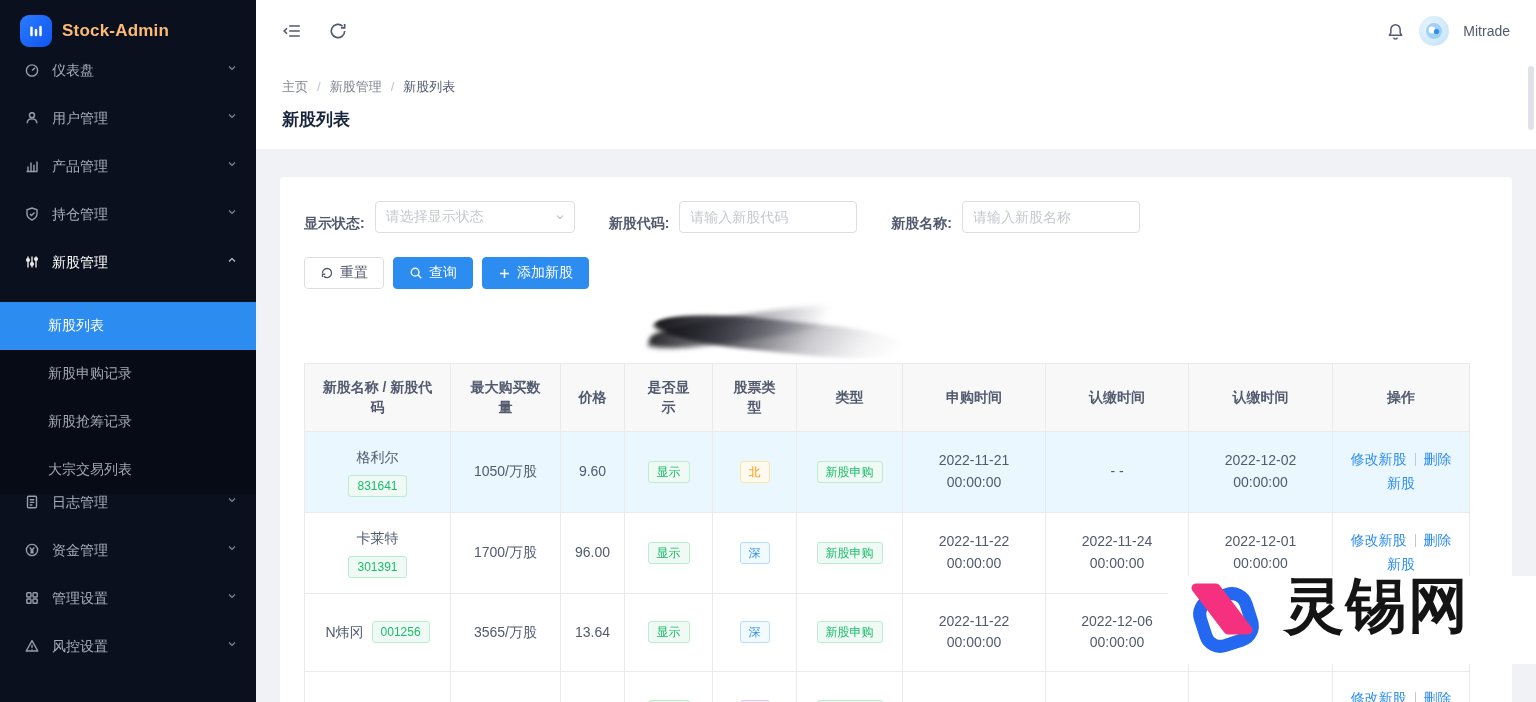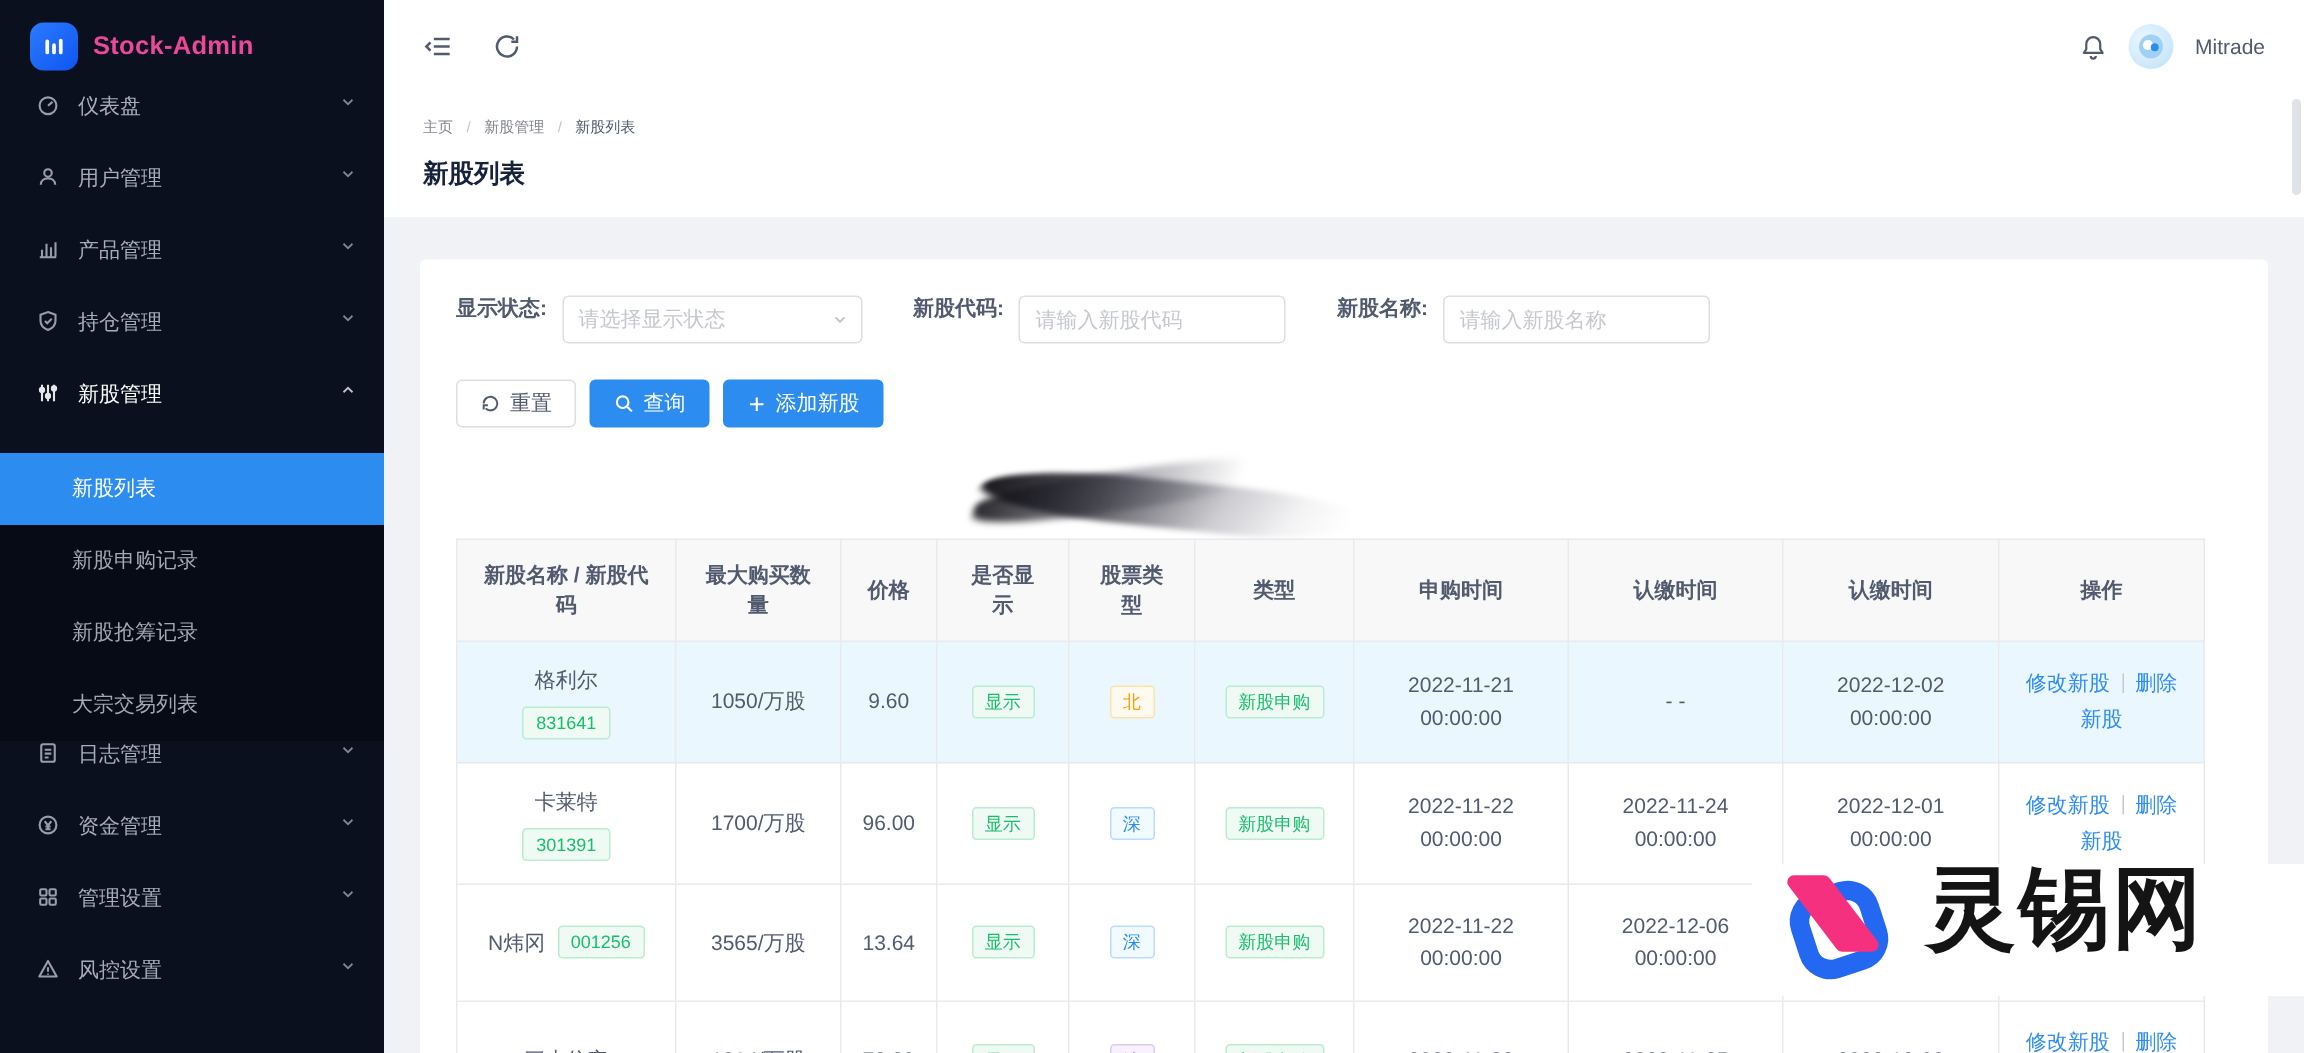--- a/index.html
+++ b/index.html
@@ -11,7 +11,7 @@
 .sidebar{width:256px;min-width:256px;height:702px;background:#0a101e;overflow:hidden}
 .logo{height:62px;display:flex;align-items:center;padding-left:20px;gap:10px;cursor:default}
 .logo-badge{width:32px;height:32px;border-radius:9px;background:linear-gradient(135deg,#2b7bff,#0f55f0);display:flex;align-items:center;justify-content:center;flex:none}
-.logo-text{color:#ec4899;font-size:17px;font-weight:700;letter-spacing:.2px}
+.logo-text{color:#fdba74;font-size:17px;font-weight:700;letter-spacing:.2px}
 .menu-item{display:flex;align-items:flex-start;height:48px;padding:0 18px 0 24px;color:#a8aeb9;font-size:14px;cursor:pointer}
 .menu-item .mi-label{flex:1;margin-left:12px}
 .menu-item.expanded{color:#fff}

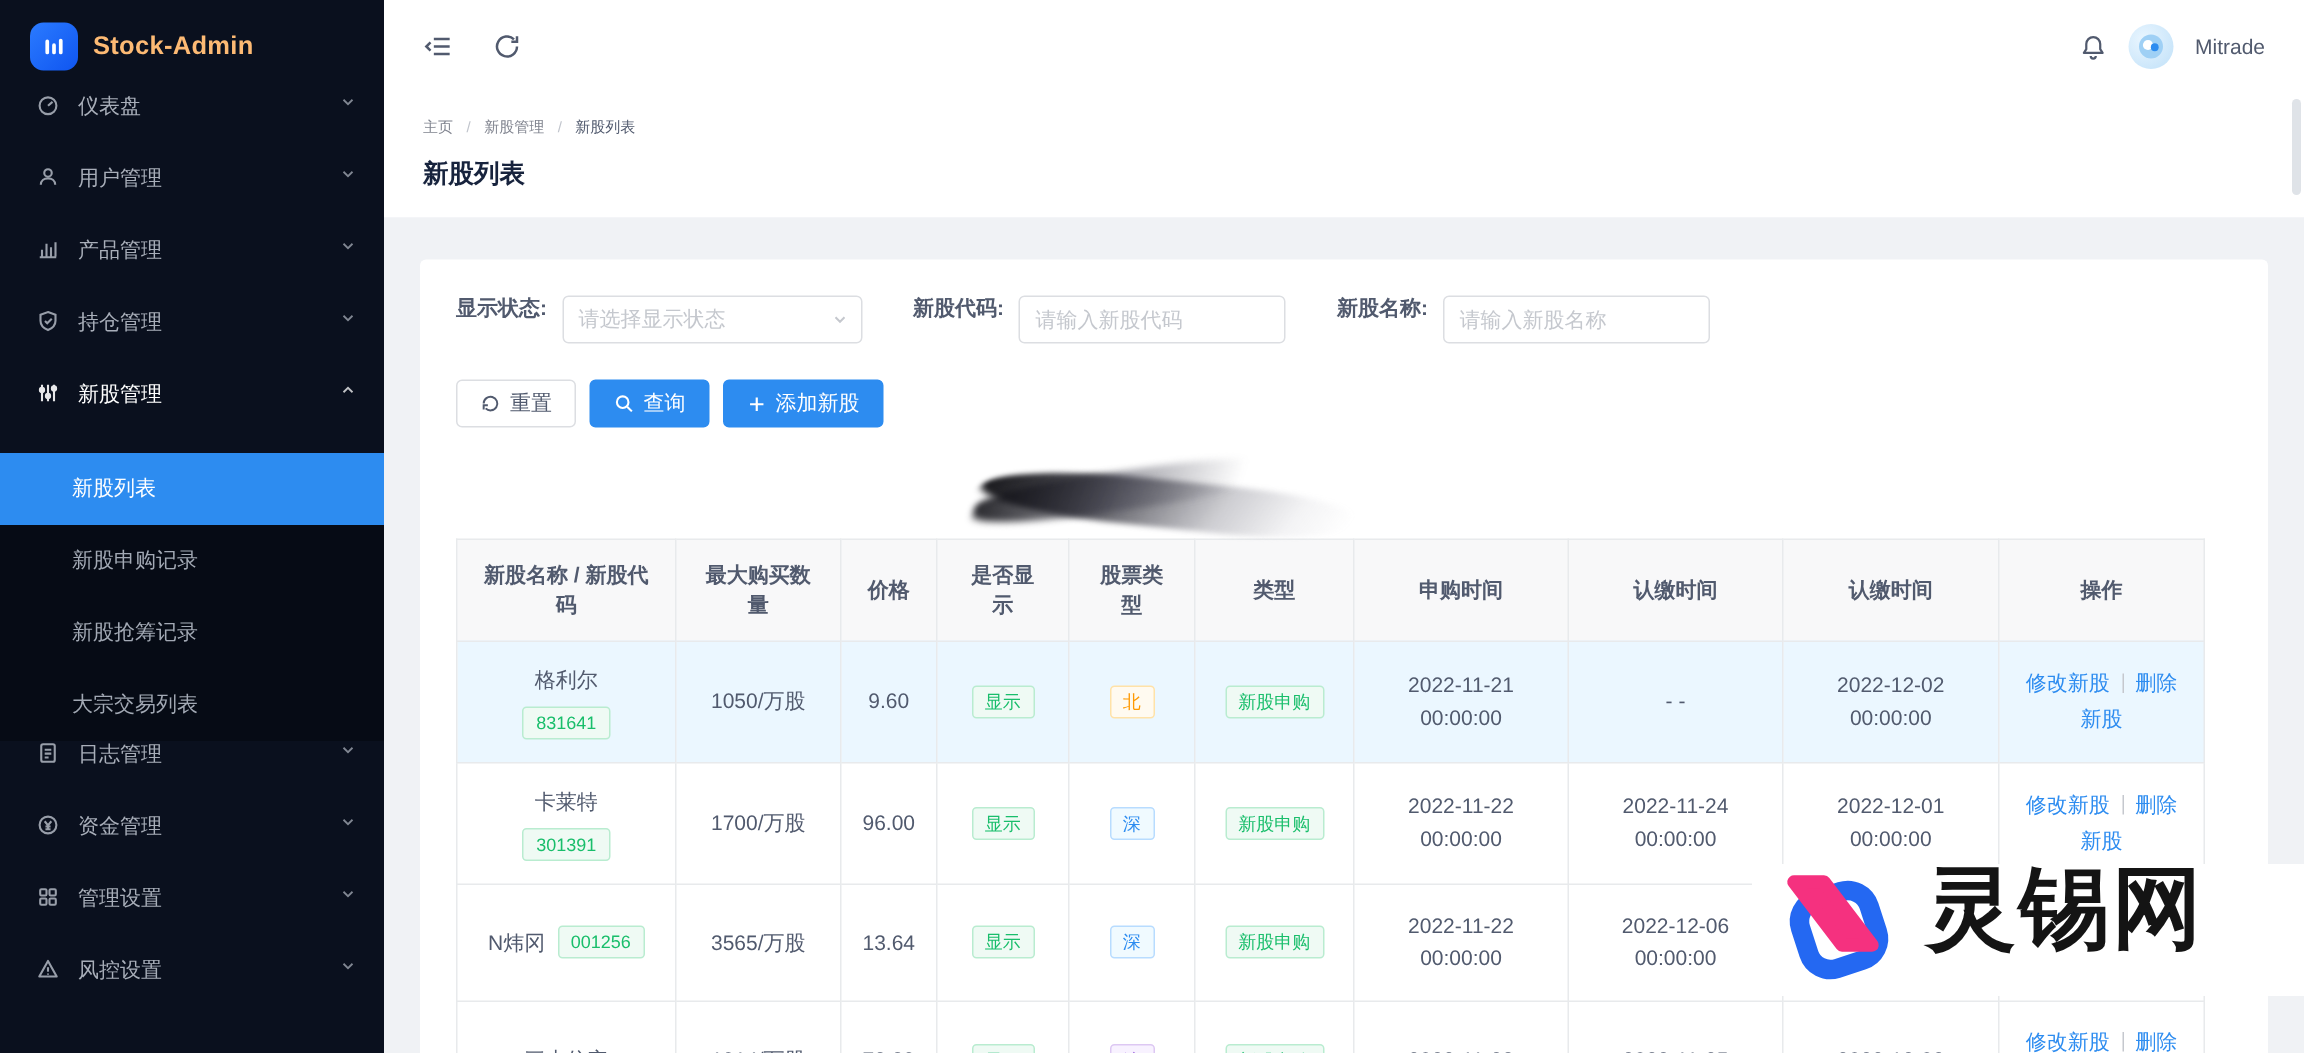--- a/index.html
+++ b/index.html
@@ -31,7 +31,7 @@
 .user-name{font-size:14px;color:#515a6e}
 
 .page-head{background:#fff;padding:16px 26px 18px}
-.breadcrumb{display:flex;align-items:flex-start;font-size:10px;color:#80848f}
+.breadcrumb{display:flex;align-items:flex-start;font-size:13px;color:#80848f}
 .crumb{cursor:pointer}
 .crumb:not(:last-child)::after{content:"/";margin:0 9px;color:#c0c4cc;cursor:default}
 .crumb.current{color:#515a6e;cursor:default}

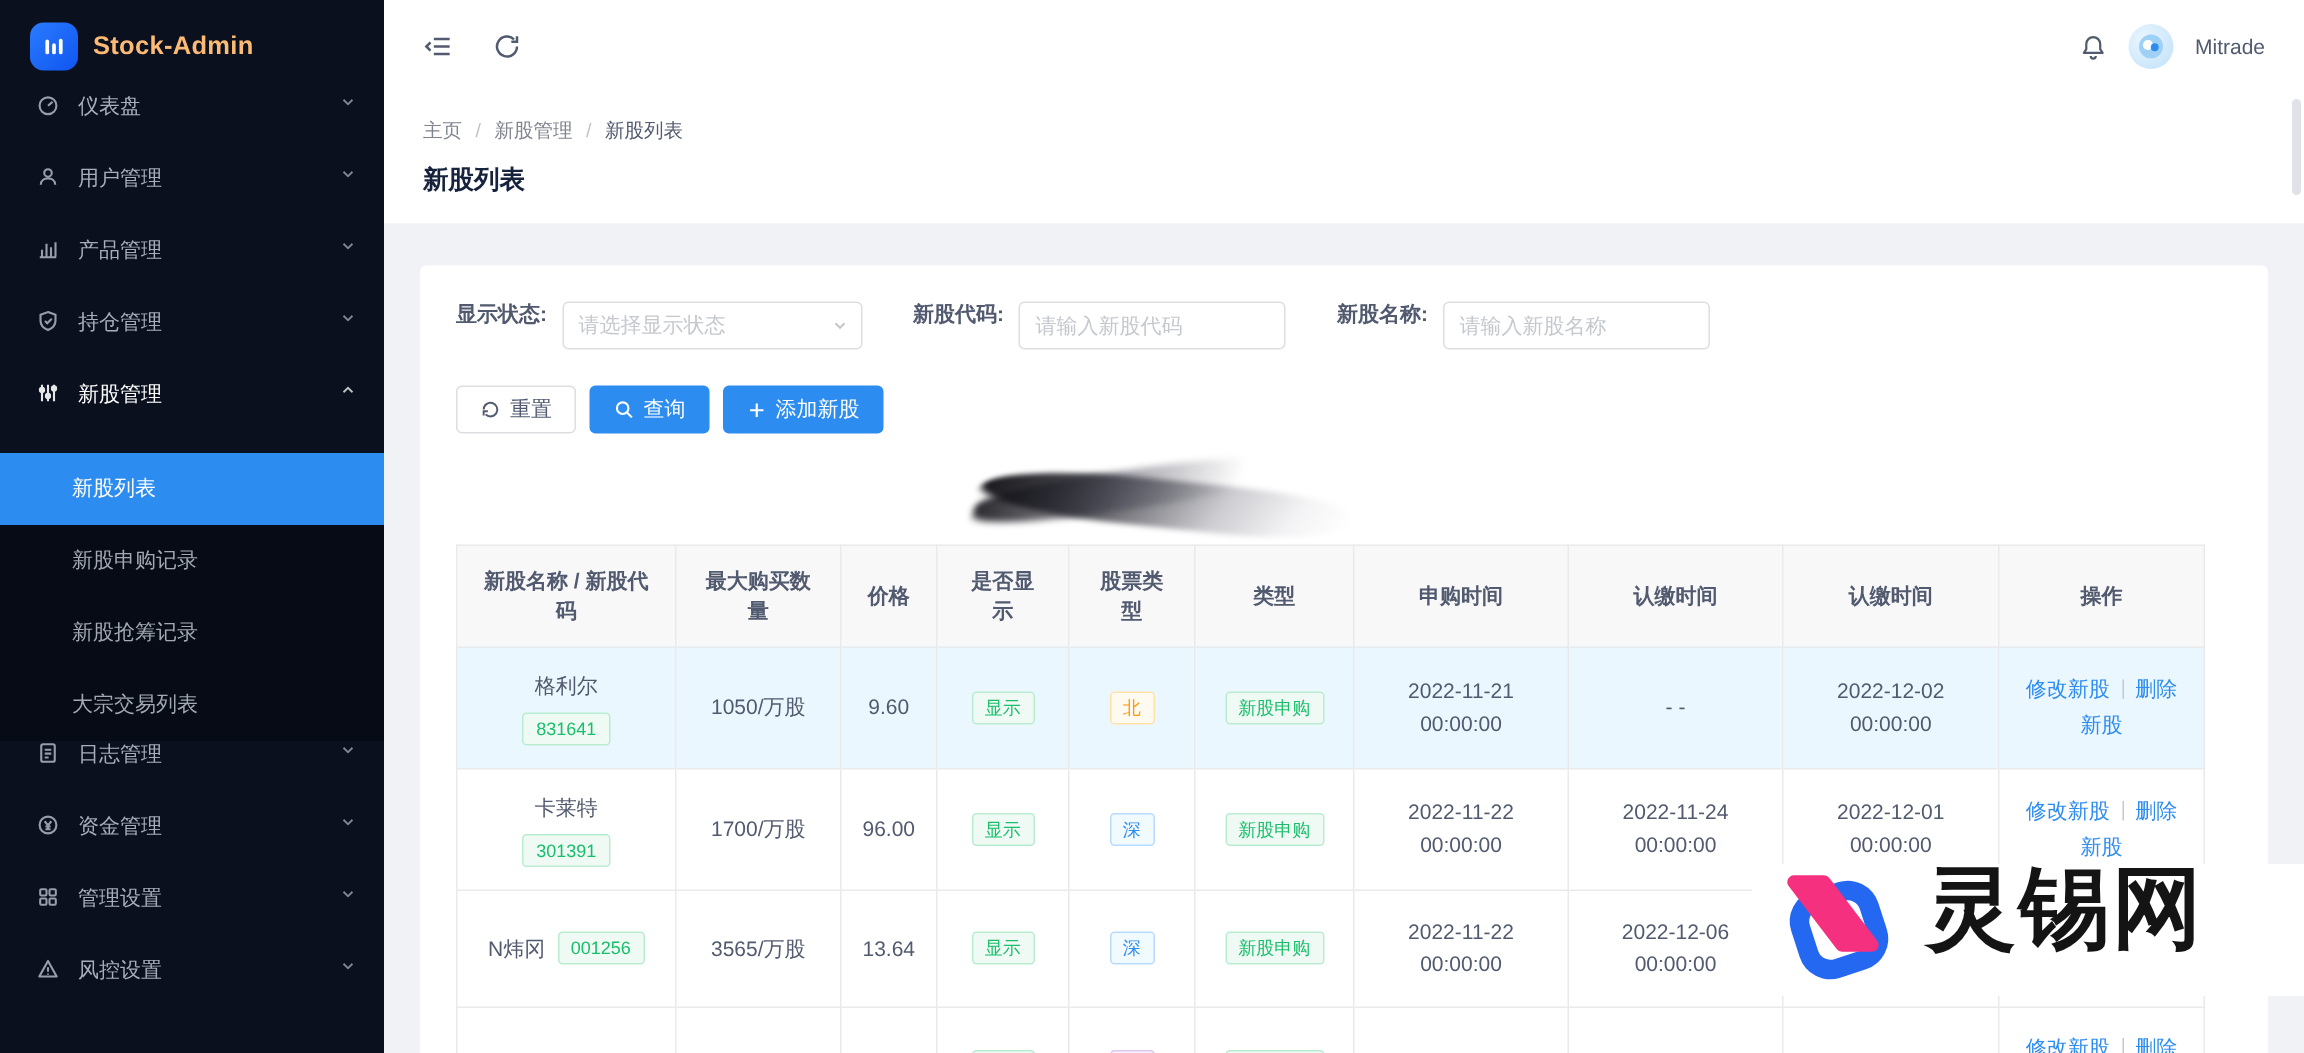--- a/index.html
+++ b/index.html
@@ -42,7 +42,7 @@
 
 
 .filters{display:flex;align-items:center;gap:34px;flex-wrap:nowrap}
-.fgroup{display:flex;align-items:flex-start}
+.fgroup{display:flex;align-items:flex-end}
 .flabel{font-size:14px;font-weight:700;color:#515a6e;margin-right:10px;white-space:nowrap}
 .select,.tinput{height:32px;border:1px solid #dcdee2;border-radius:4px;background:#fff;font-size:14px}
 .select{width:200px;display:flex;align-items:center;justify-content:space-between;padding:0 8px 0 10px;cursor:pointer}

